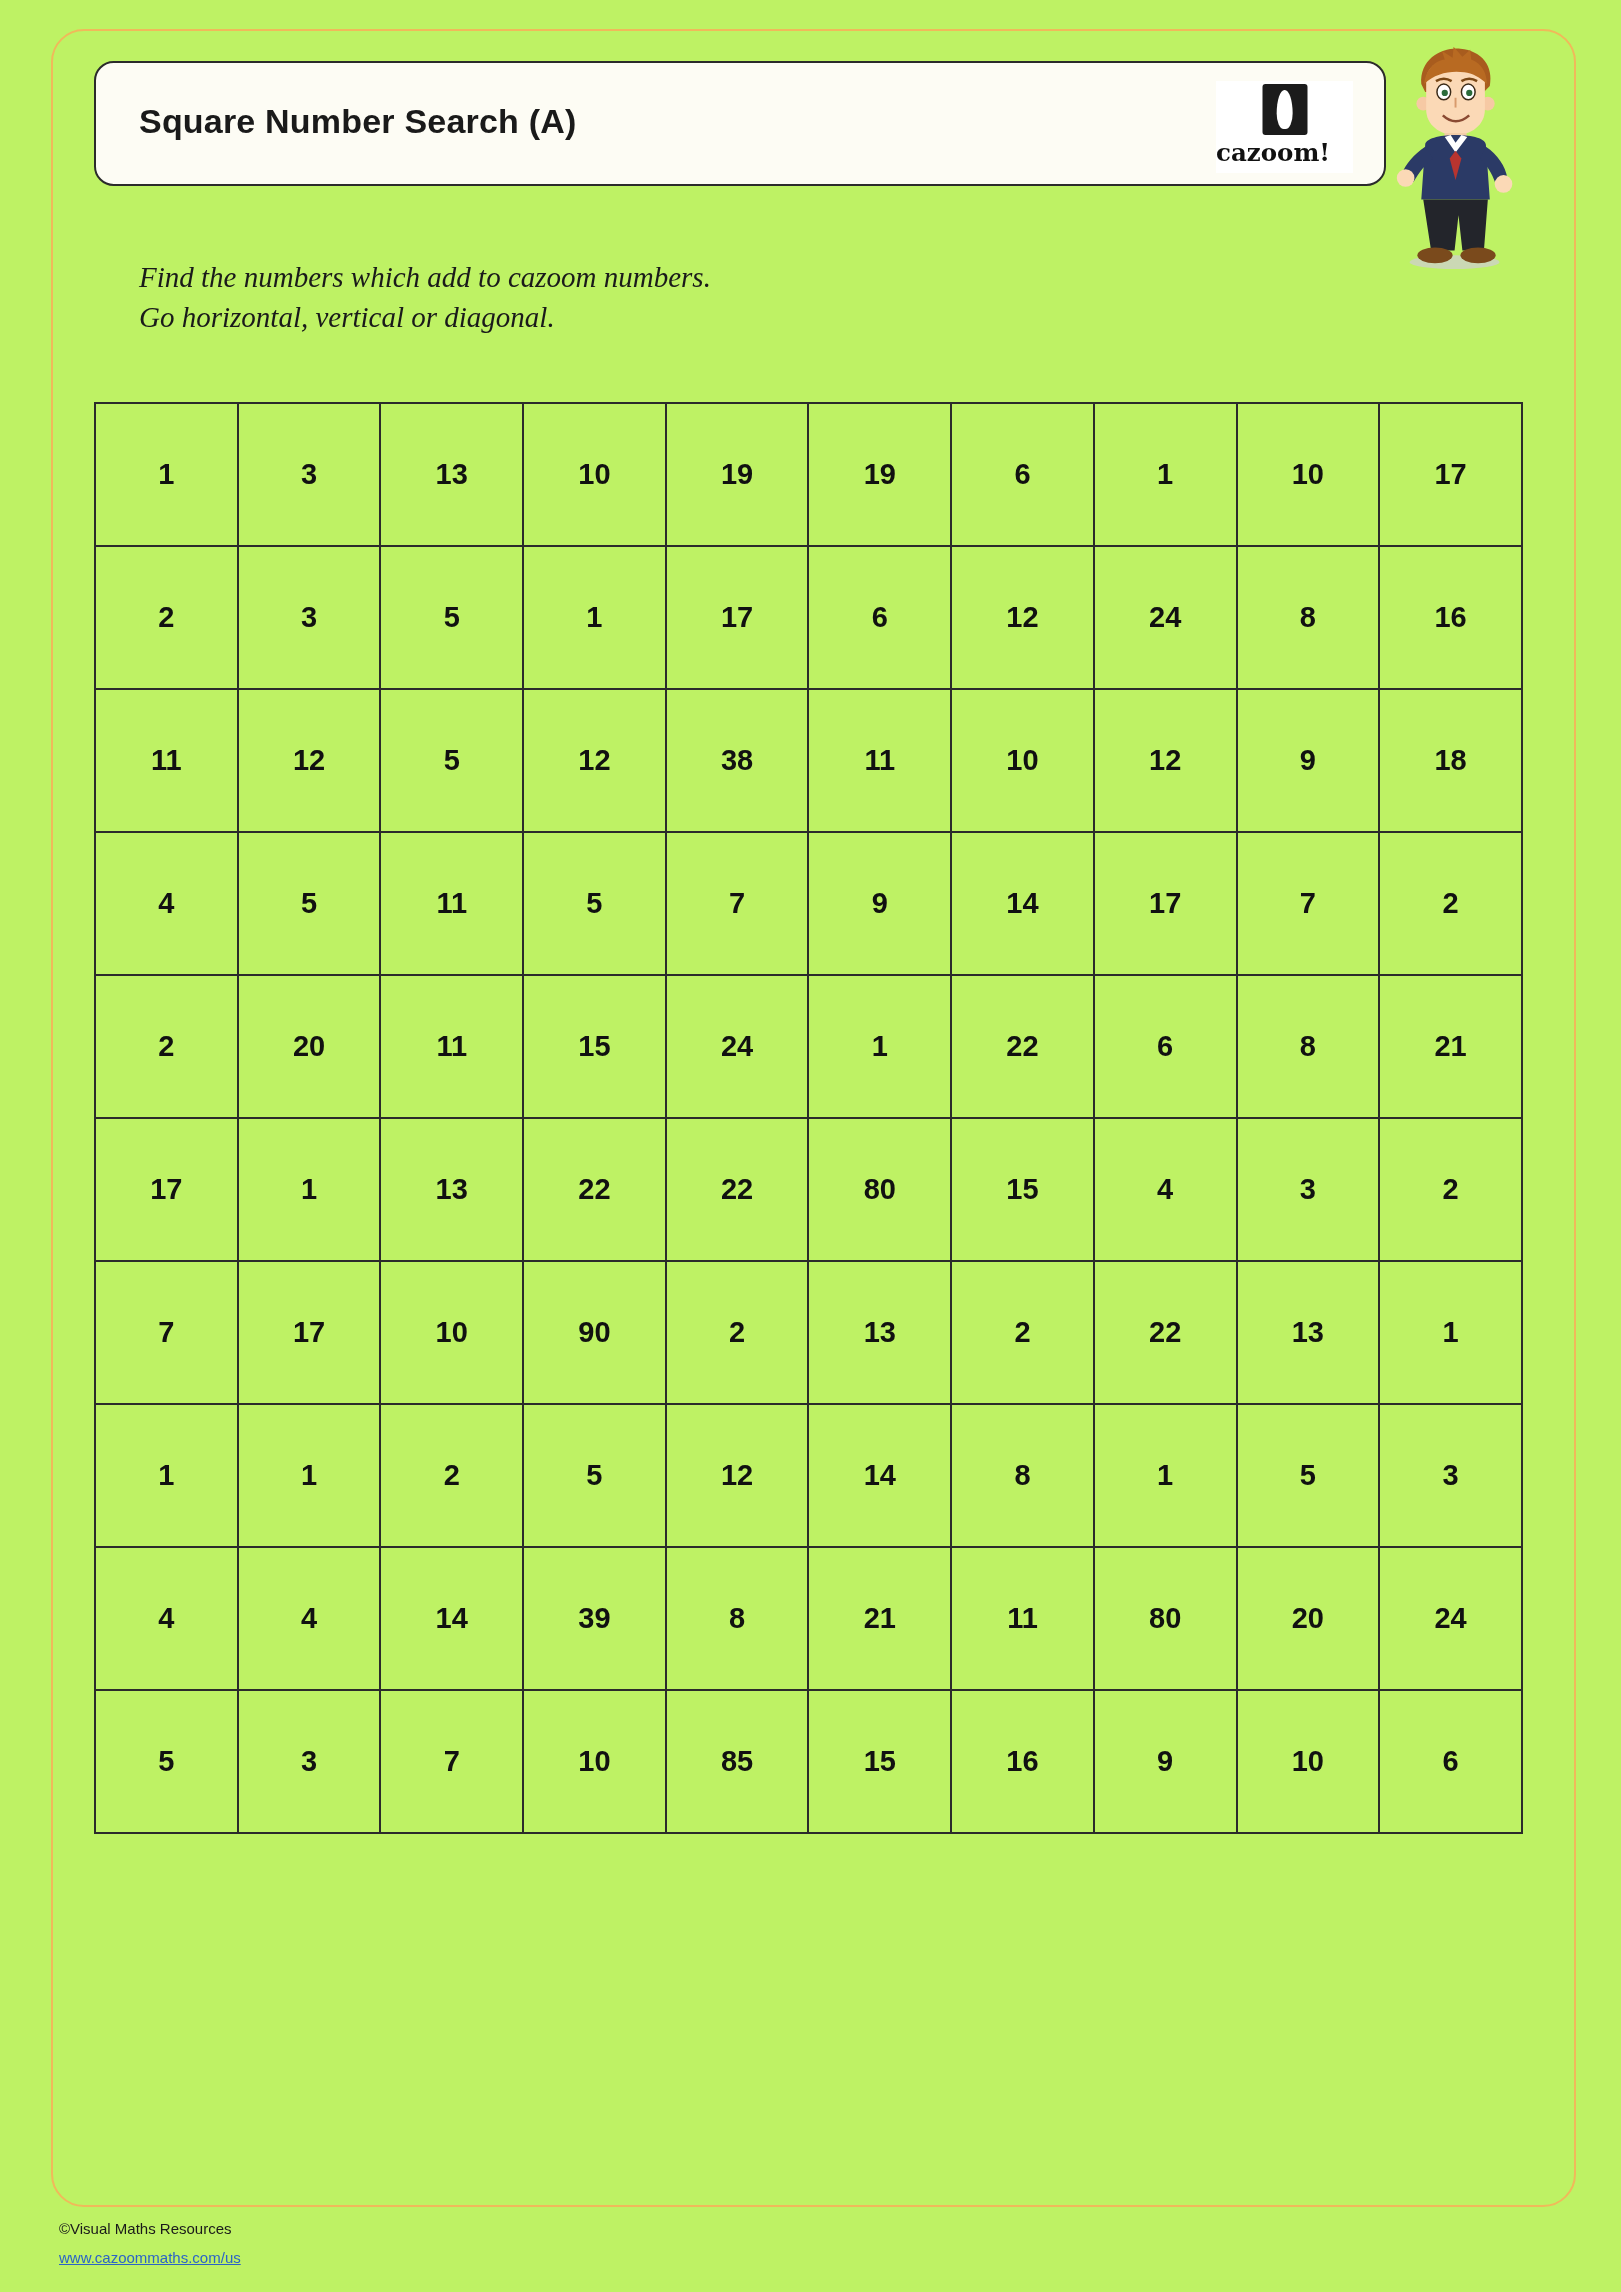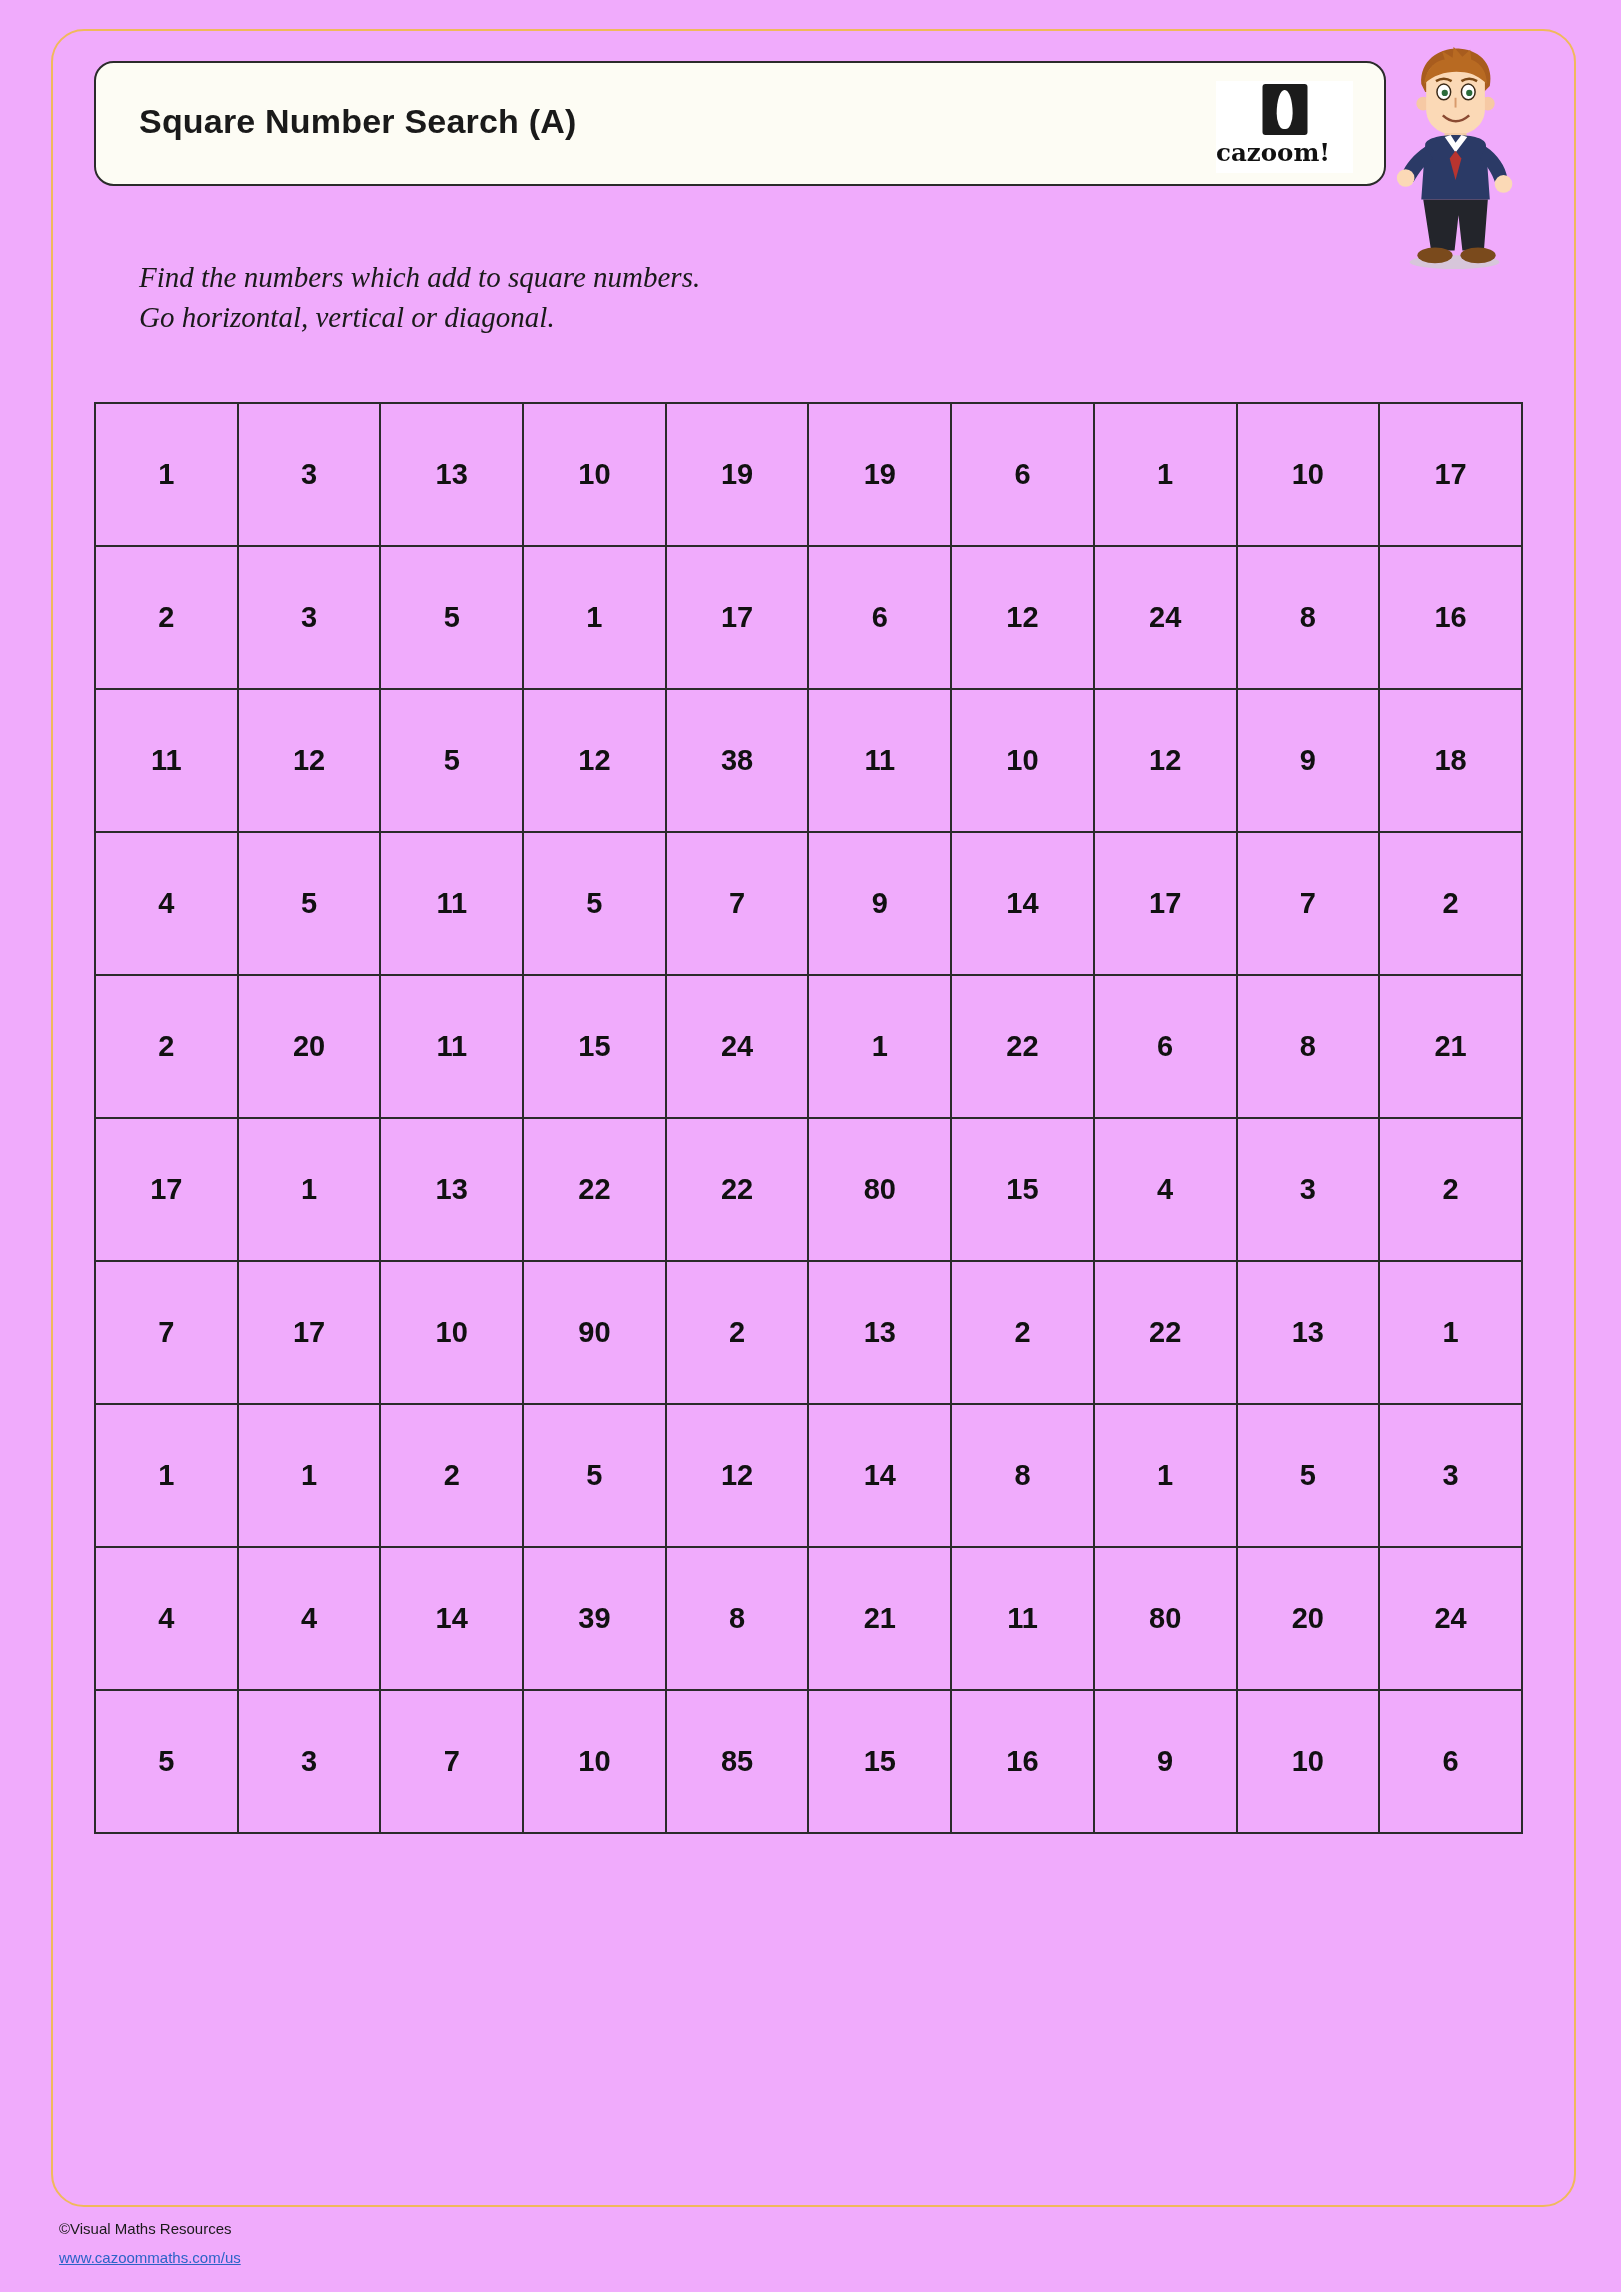--- a/index.html
+++ b/index.html
@@ -21,7 +21,7 @@
     left: 0; top: 0;
     width: 1621px;
     height: 2293px;
-    background: #f0abfc;
+    background: #bef264;
   }
 
   

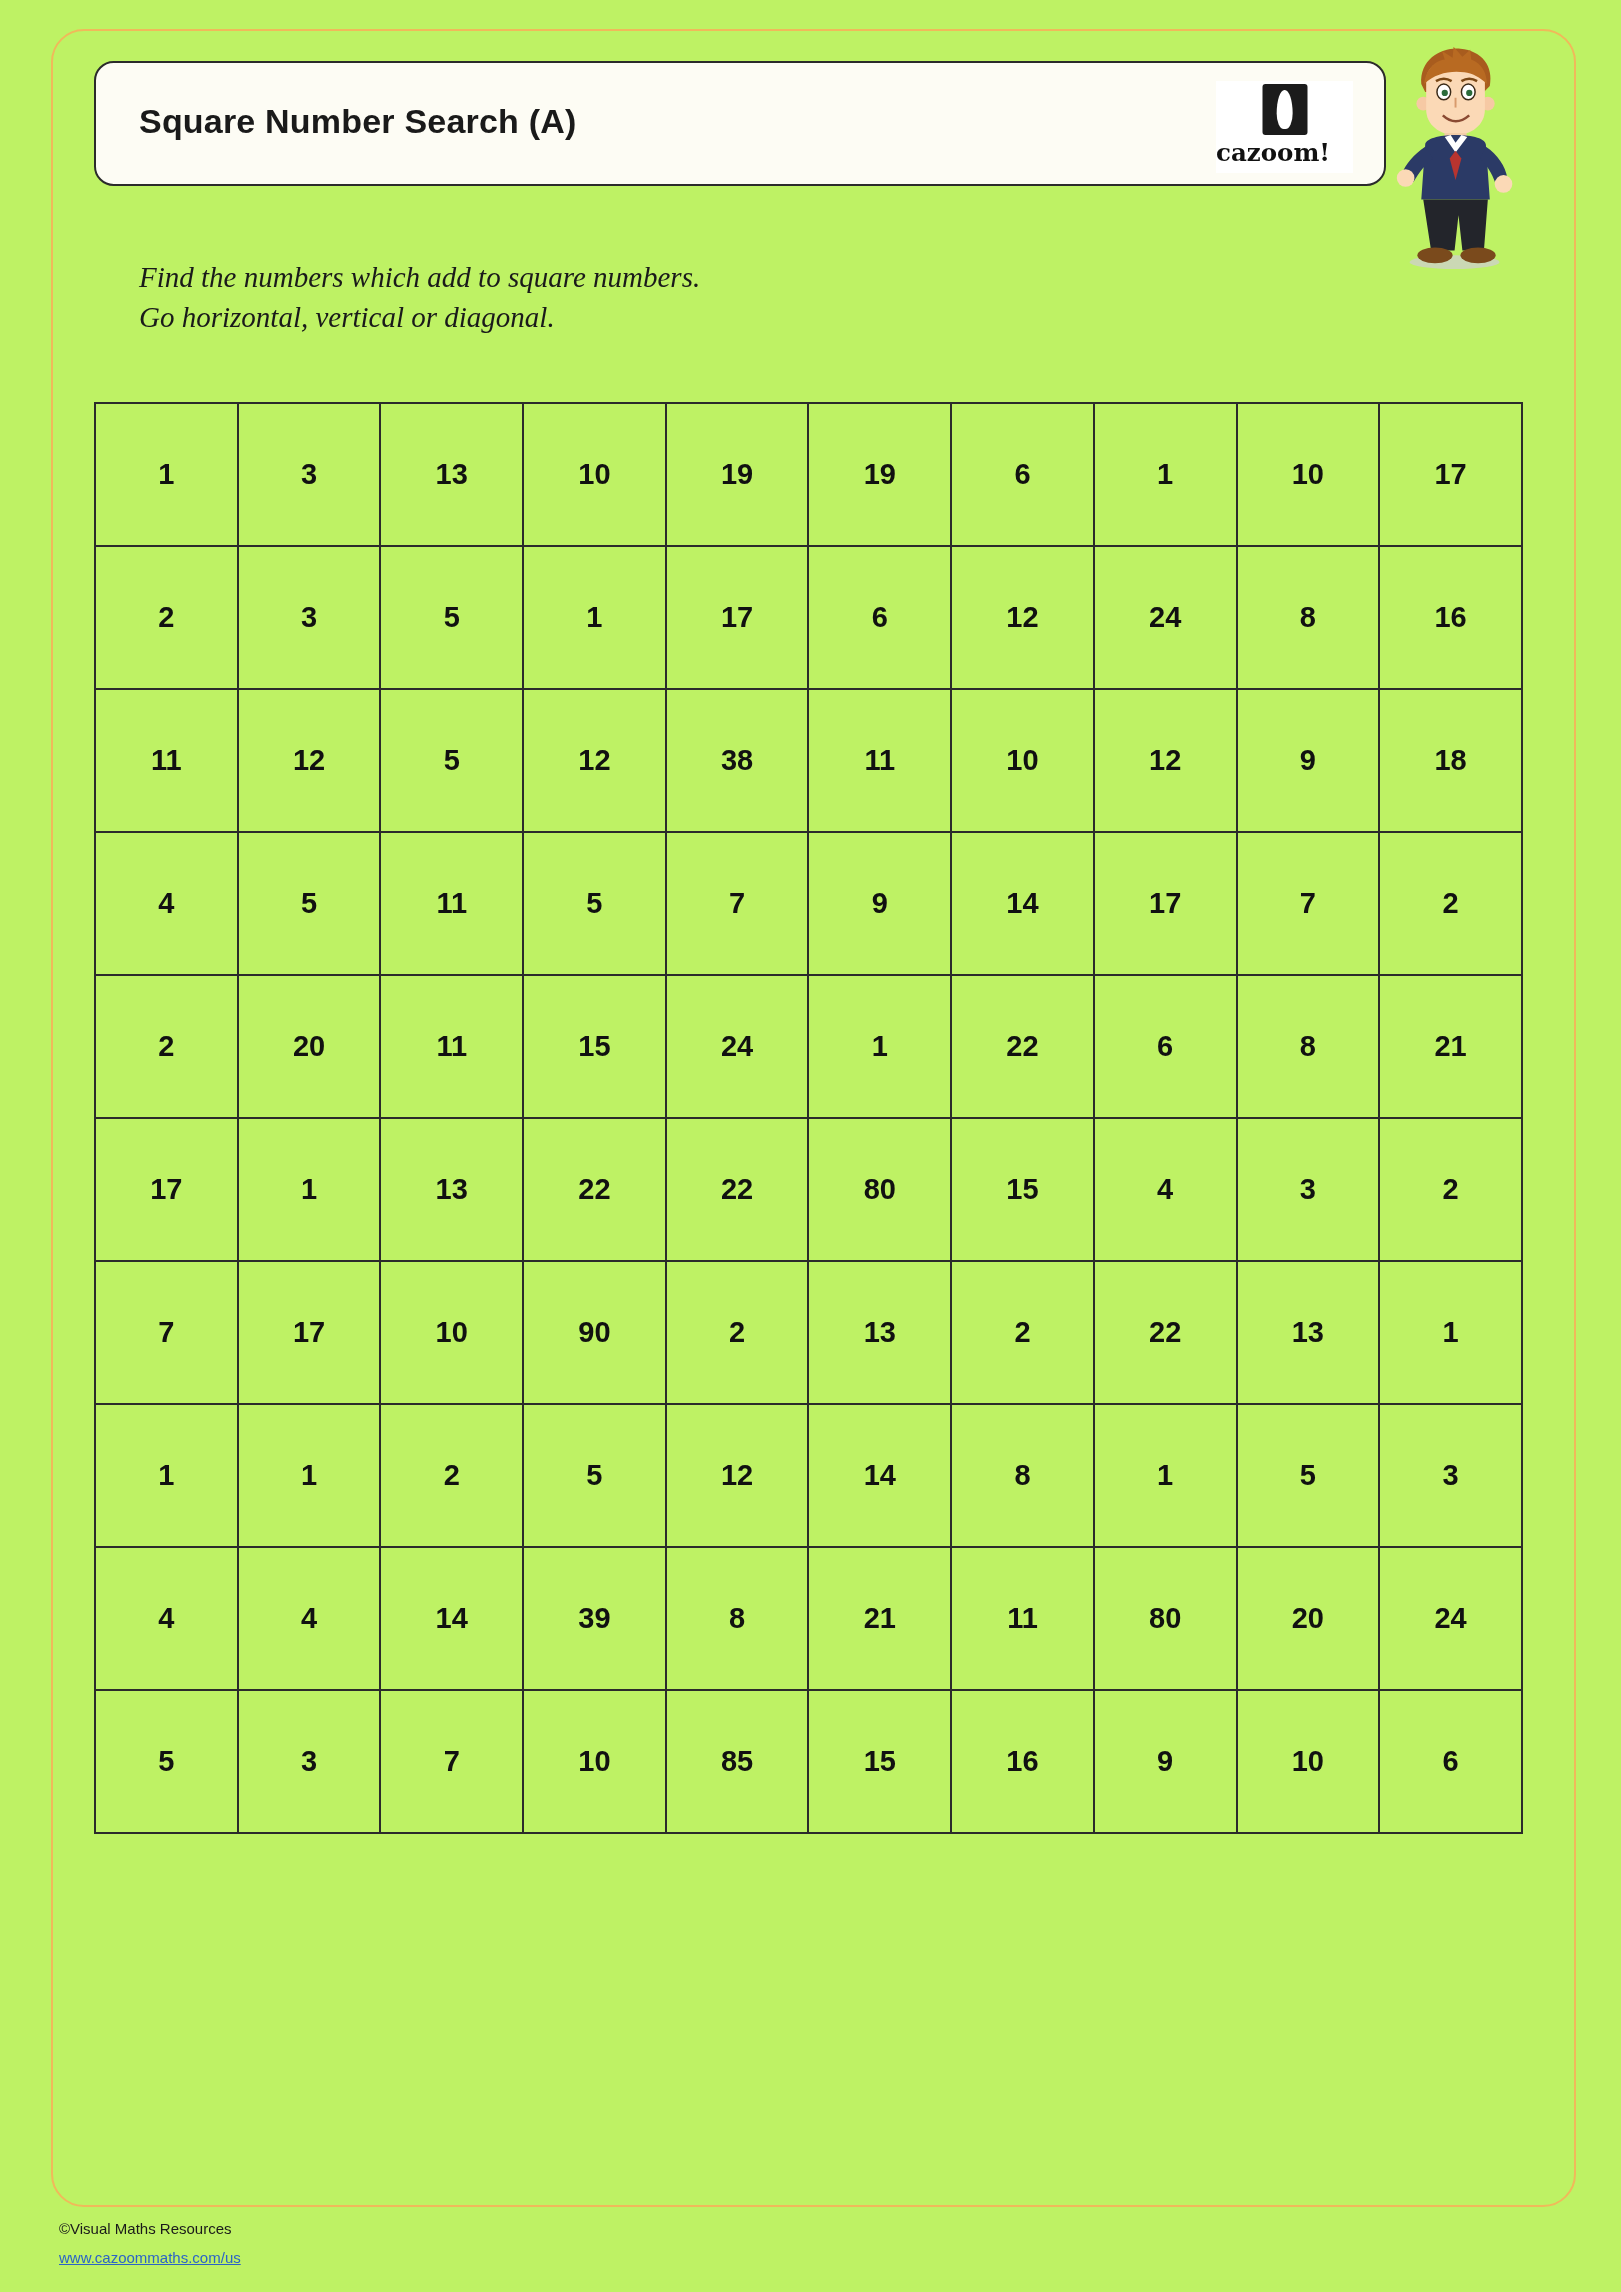--- a/index.html
+++ b/index.html
@@ -223,7 +223,7 @@
   </div>
 
   <div class="instructions">
-    <div>Find the numbers which add to square numbers.</div>
+    <div>Find the numbers which add to cazoom numbers.</div>
     <div>Go horizontal, vertical or diagonal.</div>
   </div>
 

